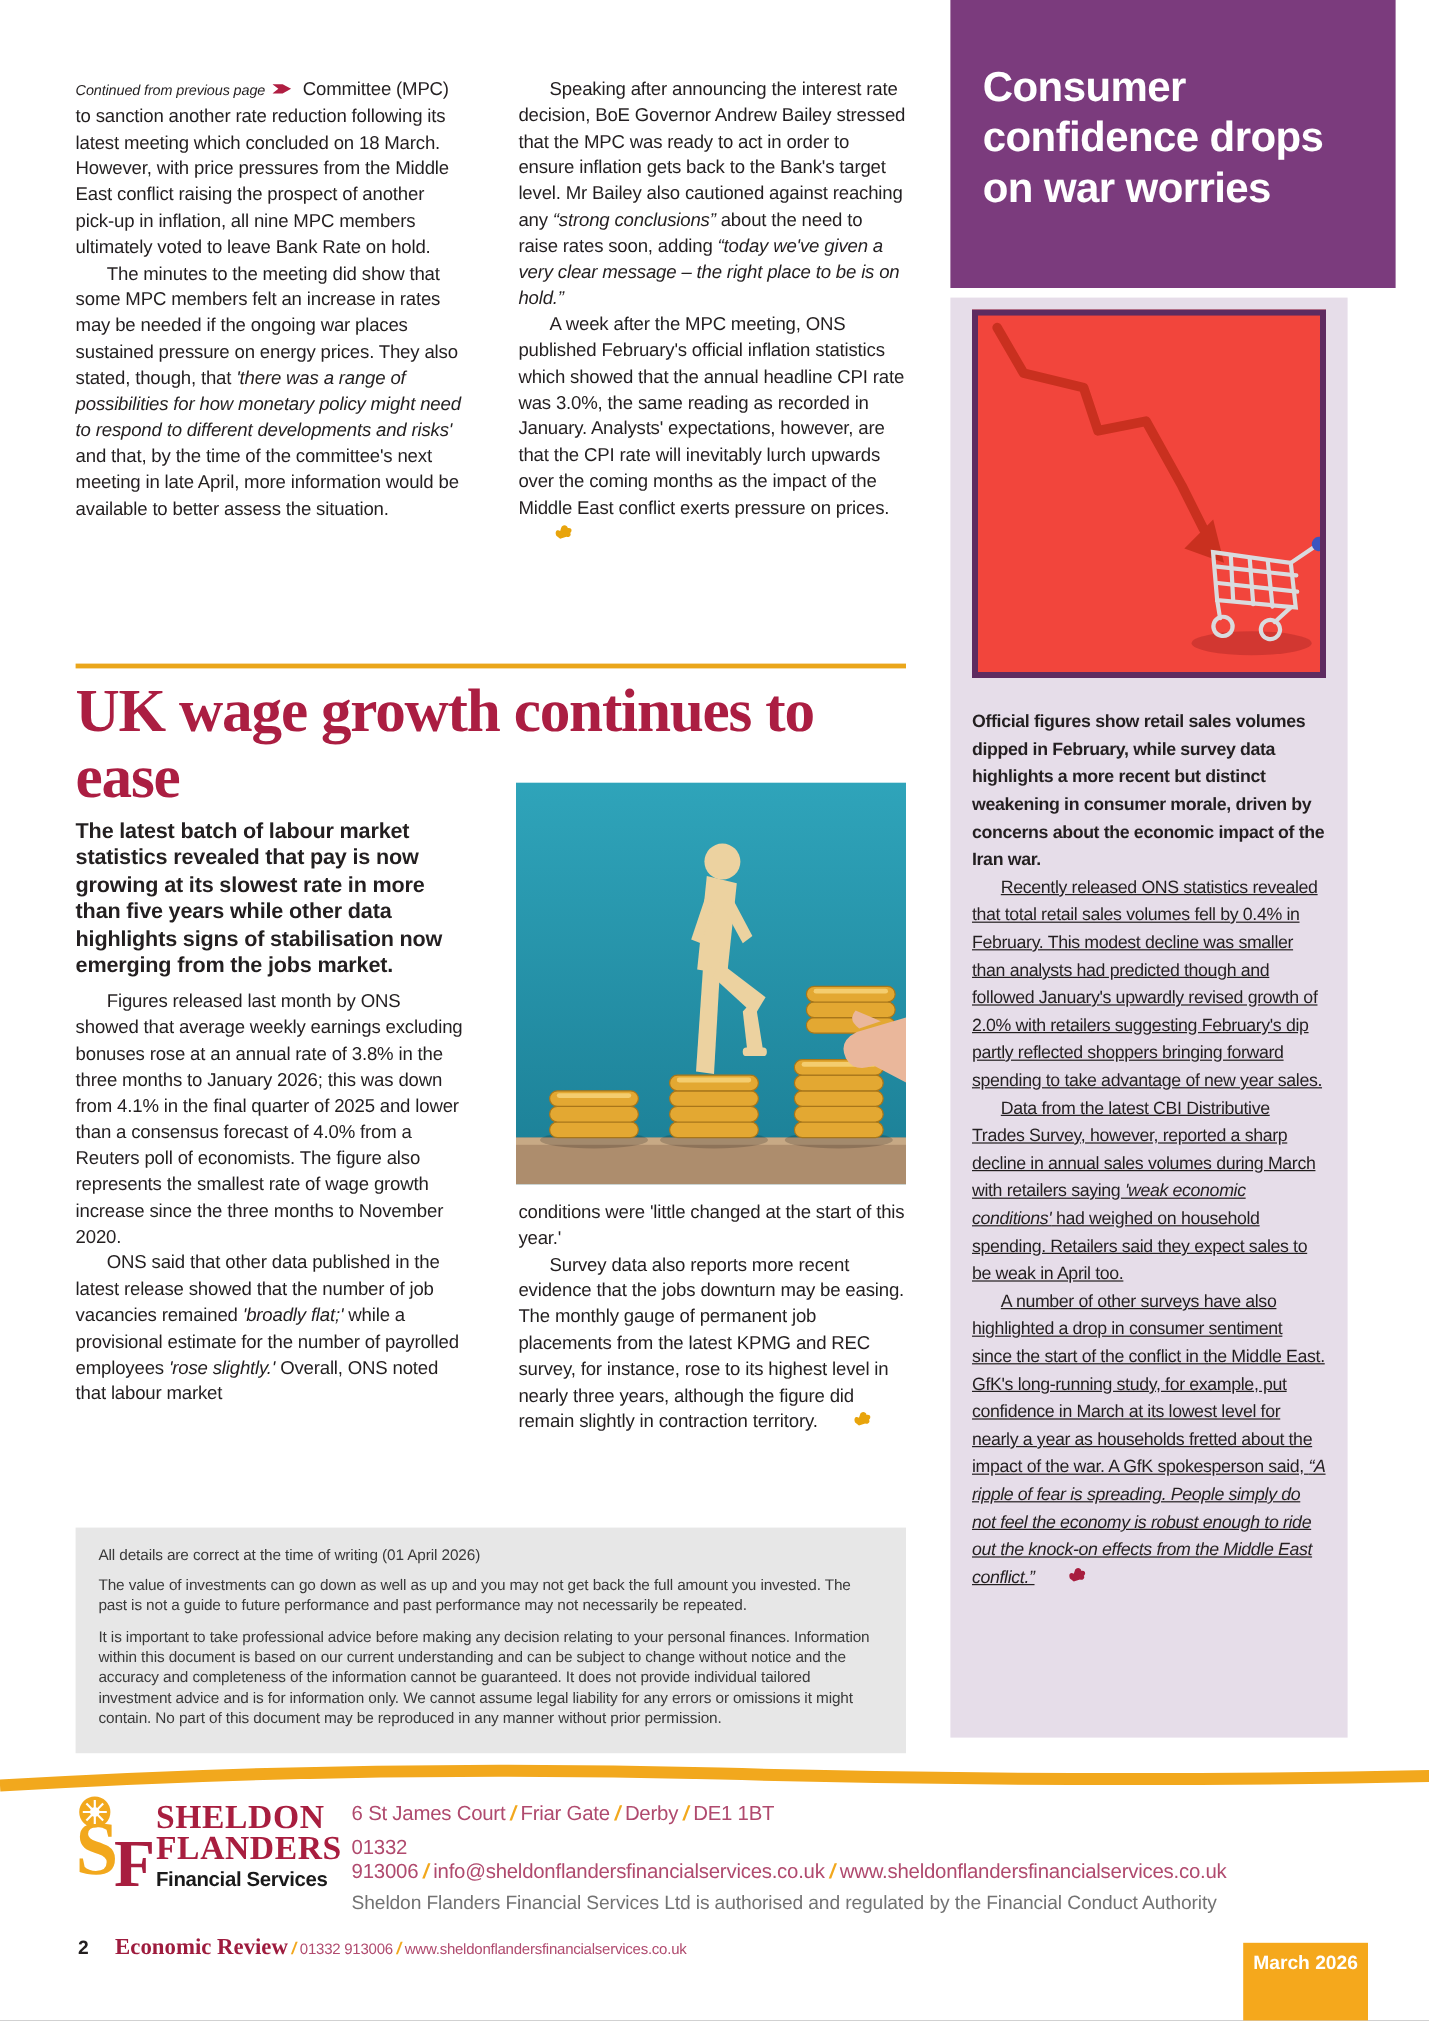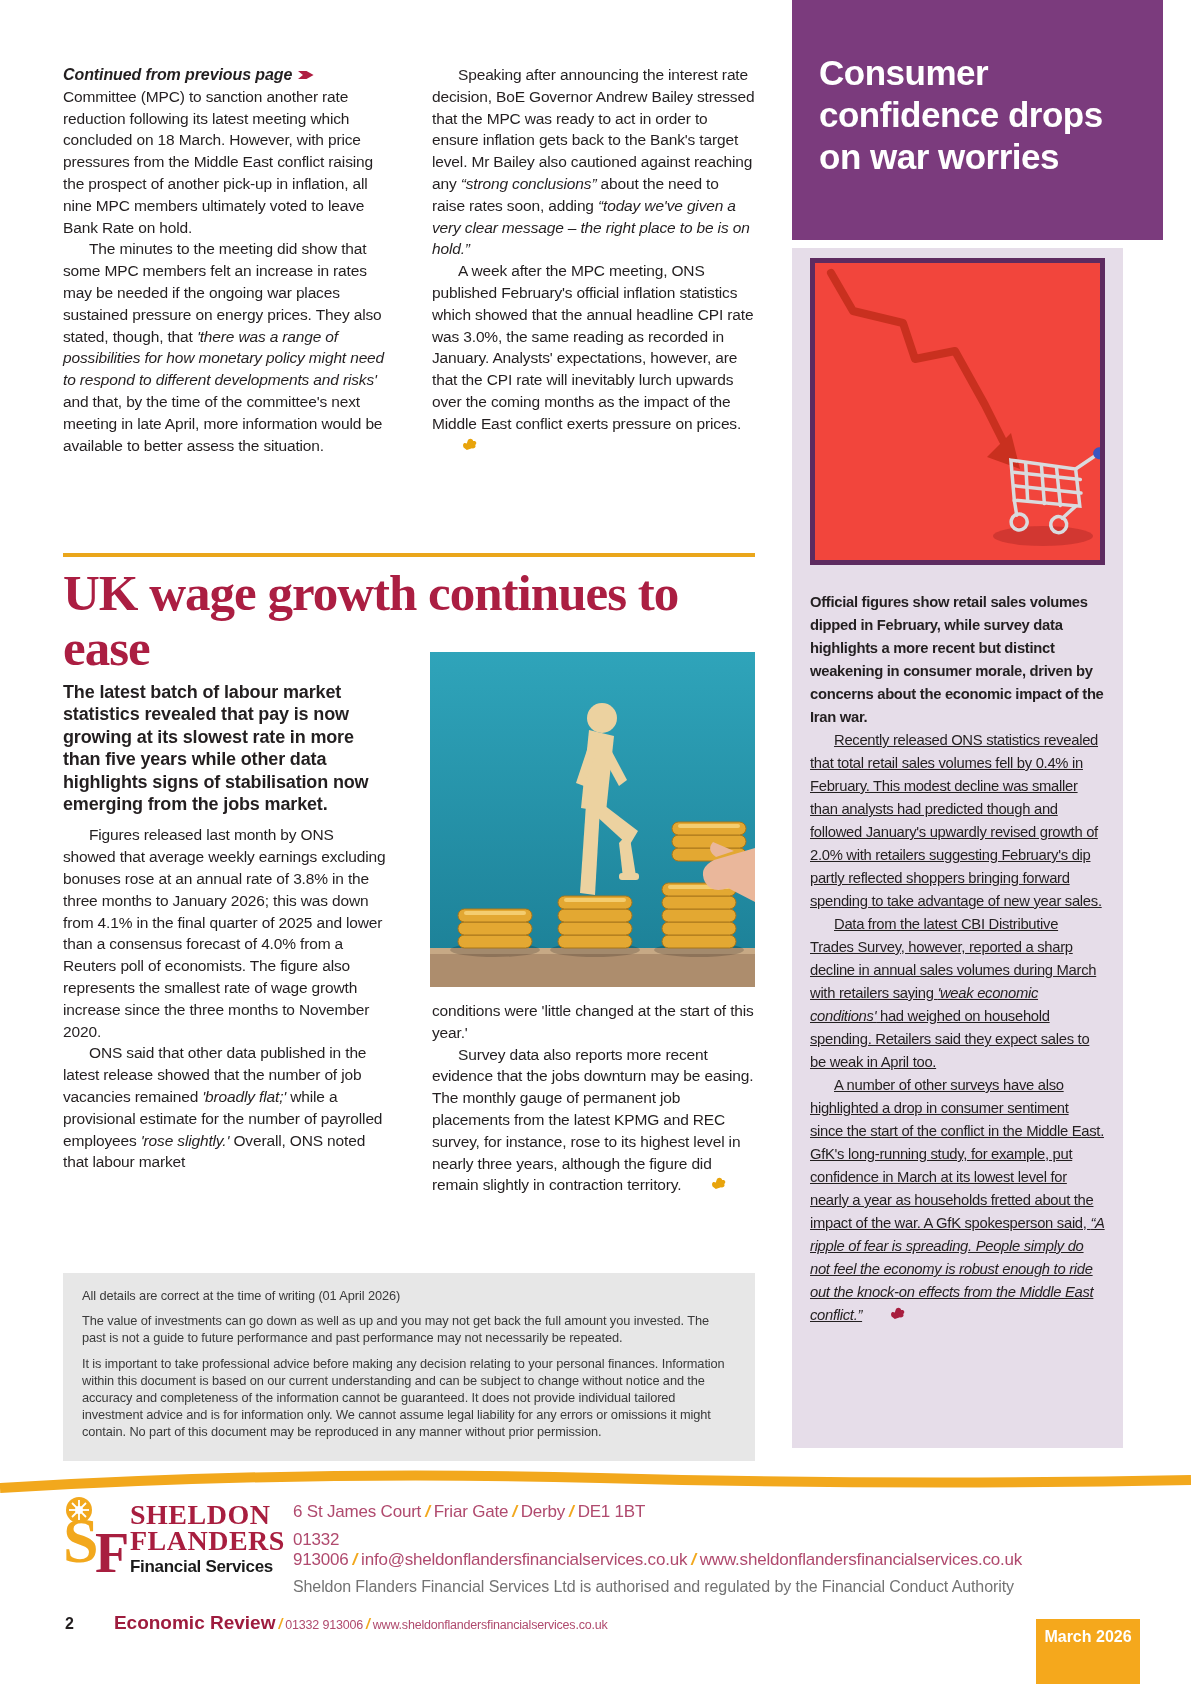--- a/index.html
+++ b/index.html
@@ -15,7 +15,7 @@
   
   .cont-article { position:absolute; left:63px; top:64px; width:692px; display:flex; gap:46px; }
   .col { width:323px; }
-  .cont-label { font-size:16px; font-style:italic; font-weight:bold; letter-spacing:-0.1px; }
+  .cont-label { font-size:12px; font-style:italic; font-weight:normal; letter-spacing:-0.1px; }
   .cont-arrow svg { vertical-align:baseline; margin:0 4px 0 2px; }
 
   

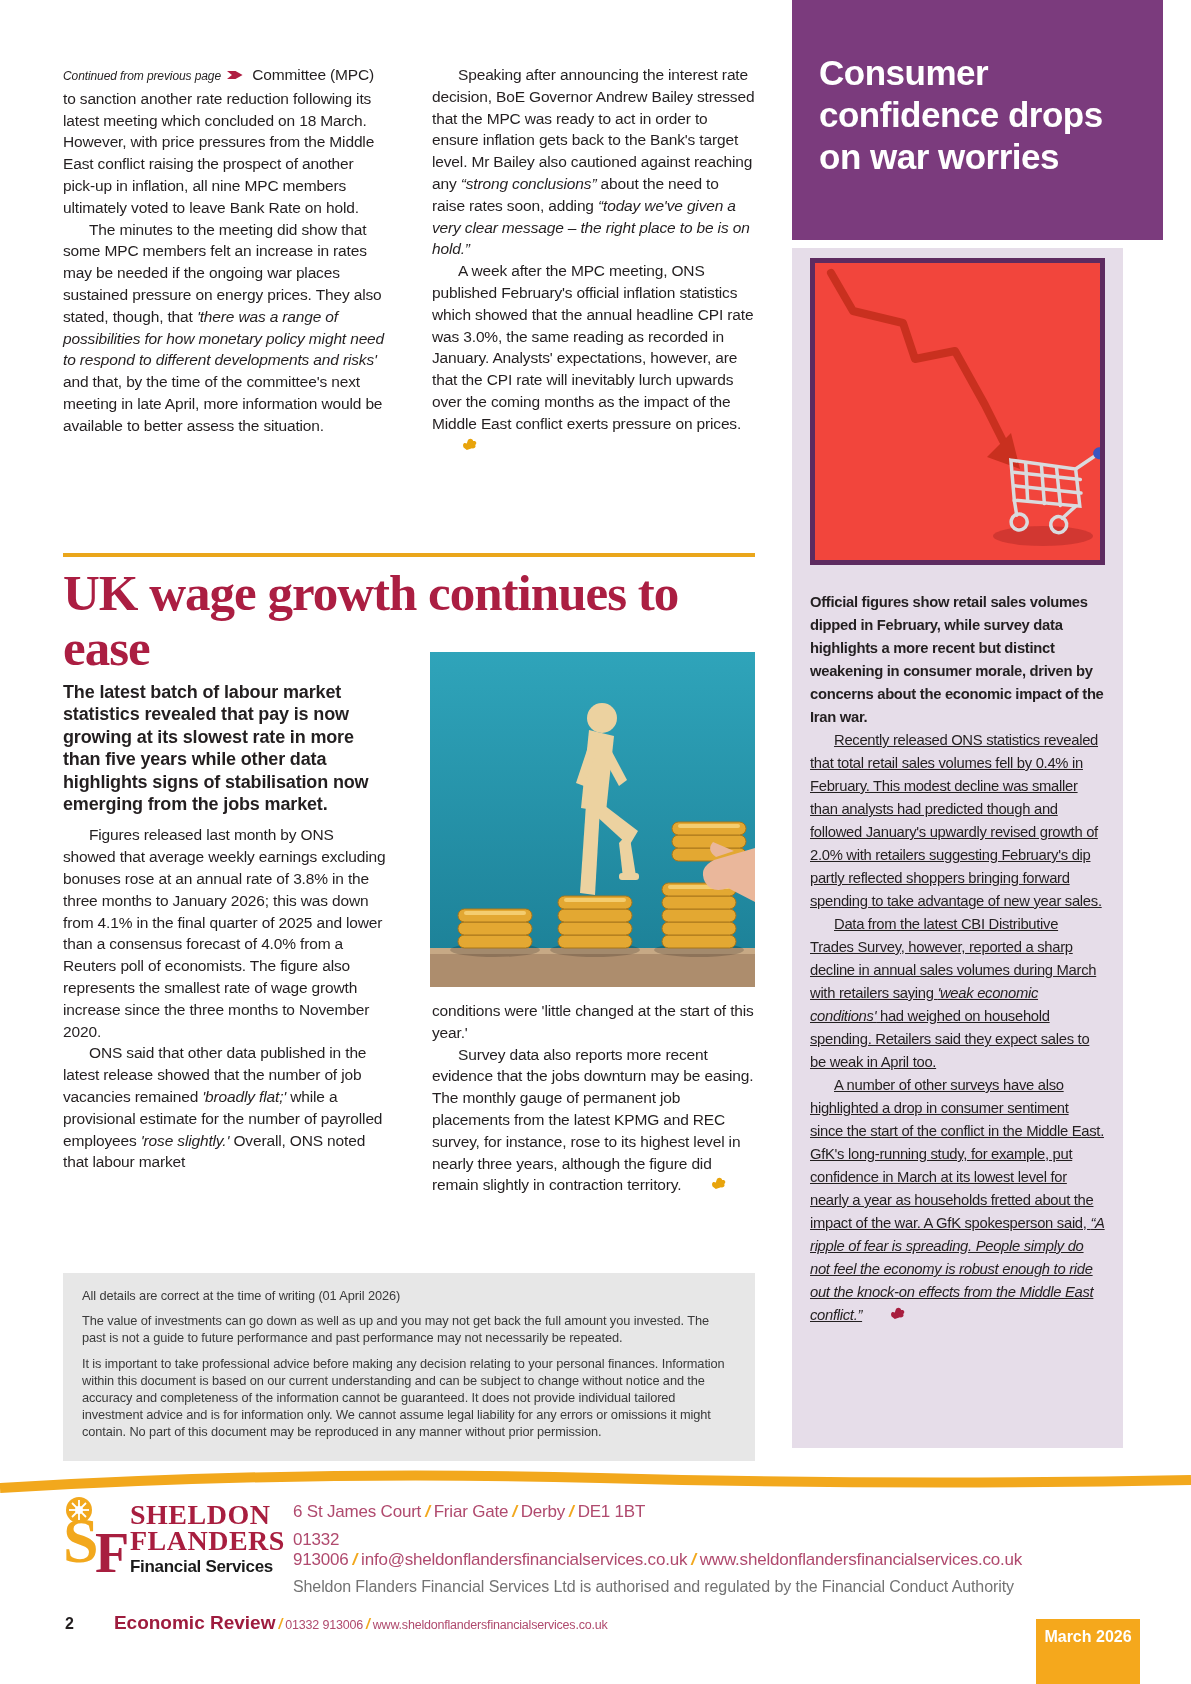--- a/index.html
+++ b/index.html
@@ -64,7 +64,7 @@
 
   .footer-bar { position:absolute; left:65px; top:1612px; display:flex; align-items:baseline; }
   .pagenum { font-weight:bold; font-size:16px; color:#231f20; }
-  .pub { font-family:Liberation Sans, sans-serif; font-weight:bold; color:#9e1c3e; font-size:19px; margin-left:40px; }
+  .pub { font-family:Liberation Serif, serif; font-weight:bold; color:#9e1c3e; font-size:19px; margin-left:22px; }
   .bar-small { font-size:12.5px; color:#b04a6e; letter-spacing:-0.2px; }
   .bar-slash { color:#f2a81d; font-style:italic; font-weight:bold; font-size:14px; padding:0 3px; }
 

